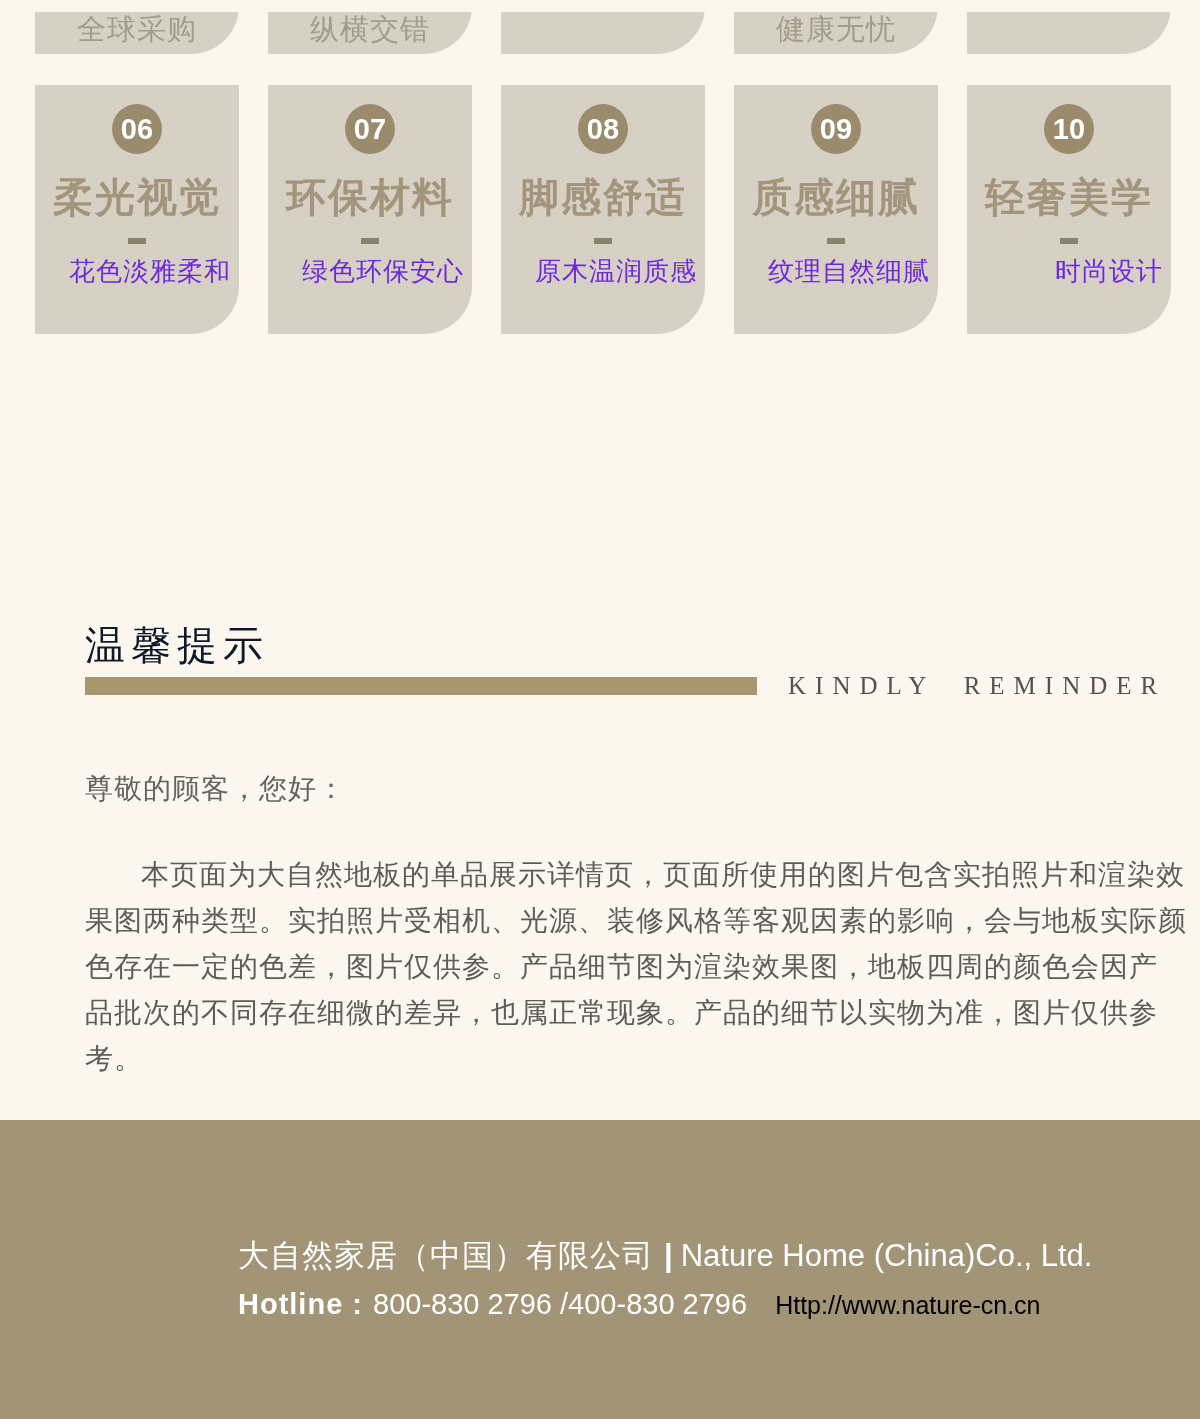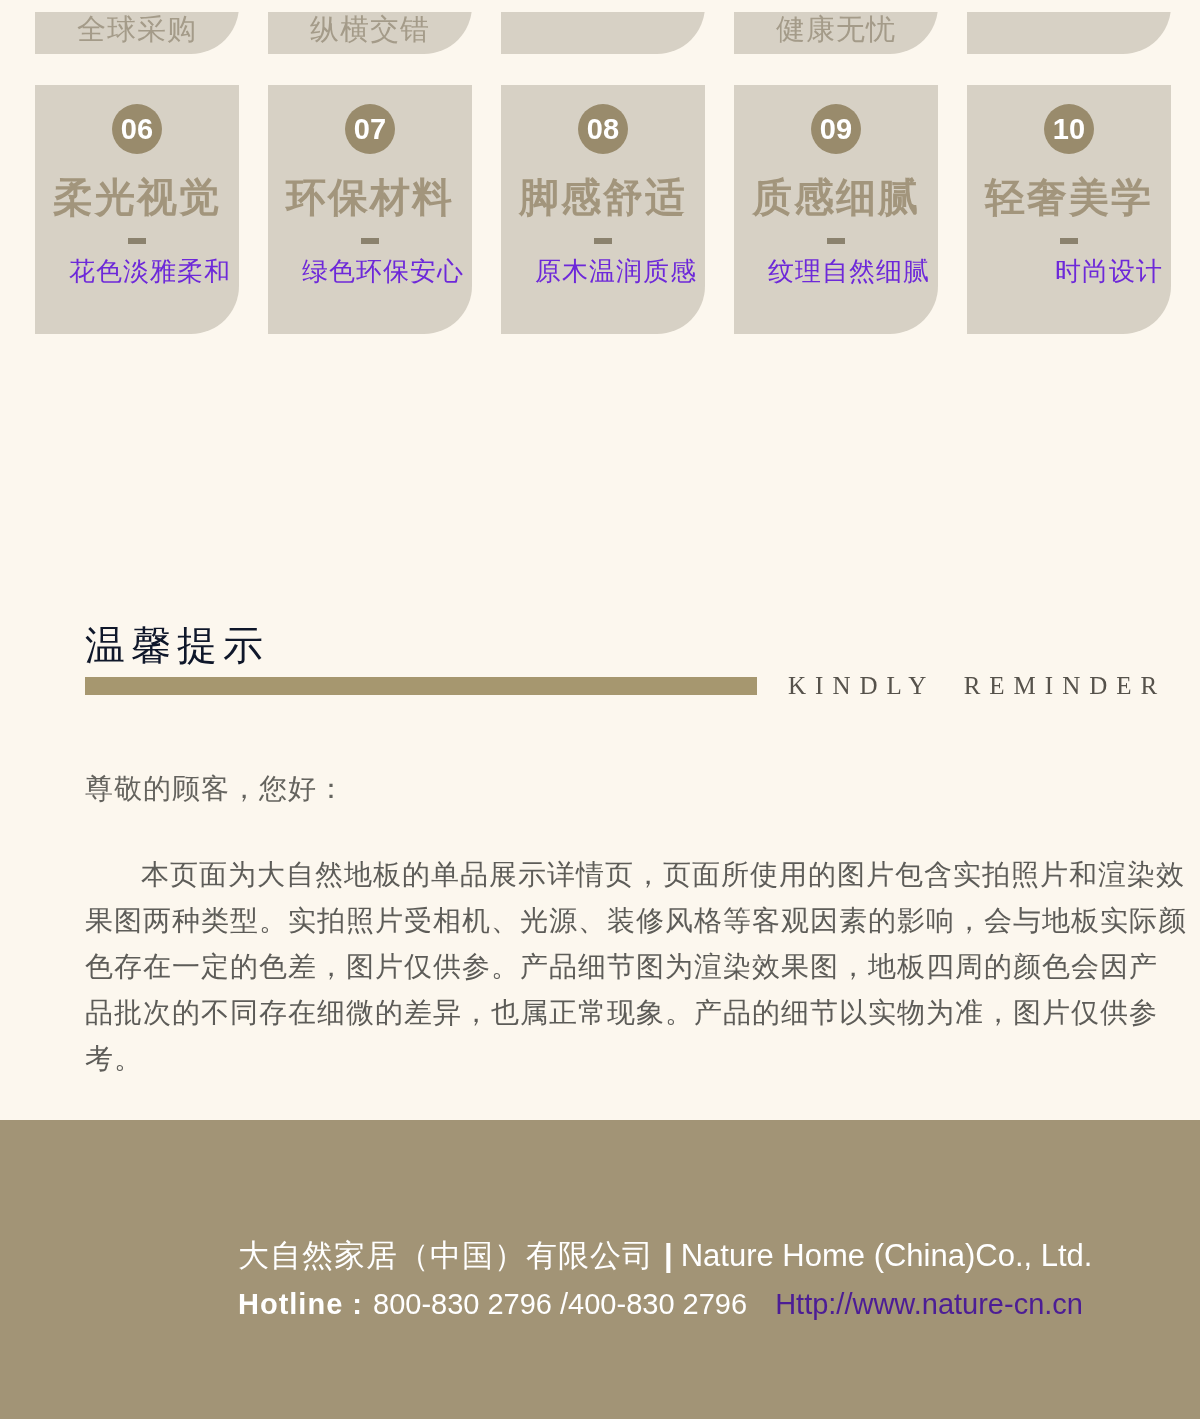--- a/index.html
+++ b/index.html
@@ -179,9 +179,9 @@
   .hotline-label{font-weight:bold;letter-spacing:1px;}
   .hotline-numbers{font-weight:normal;padding-left:10px;}
   .footer-url{
-    font-size:29px;
+    font-size:25px;
     padding-left:28px;
-    color:#4c1d95;
+    color:#000000;
     text-decoration:none;
   }
 </style>

